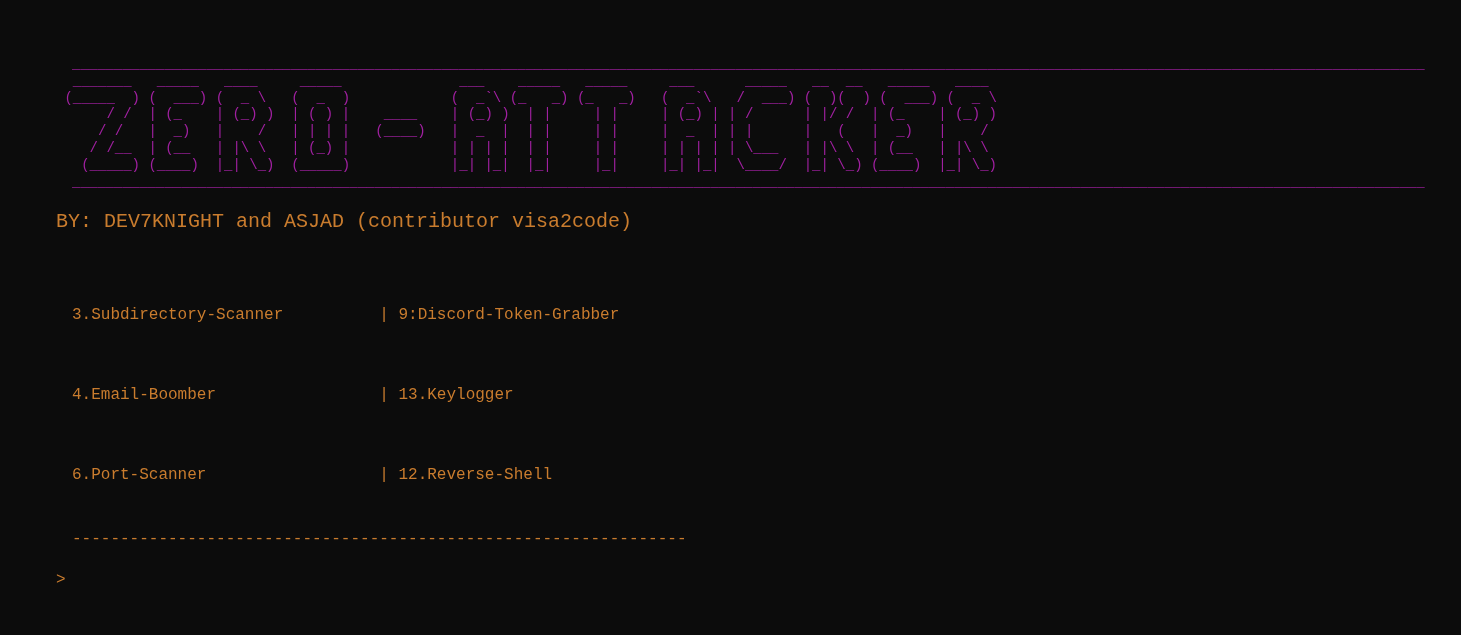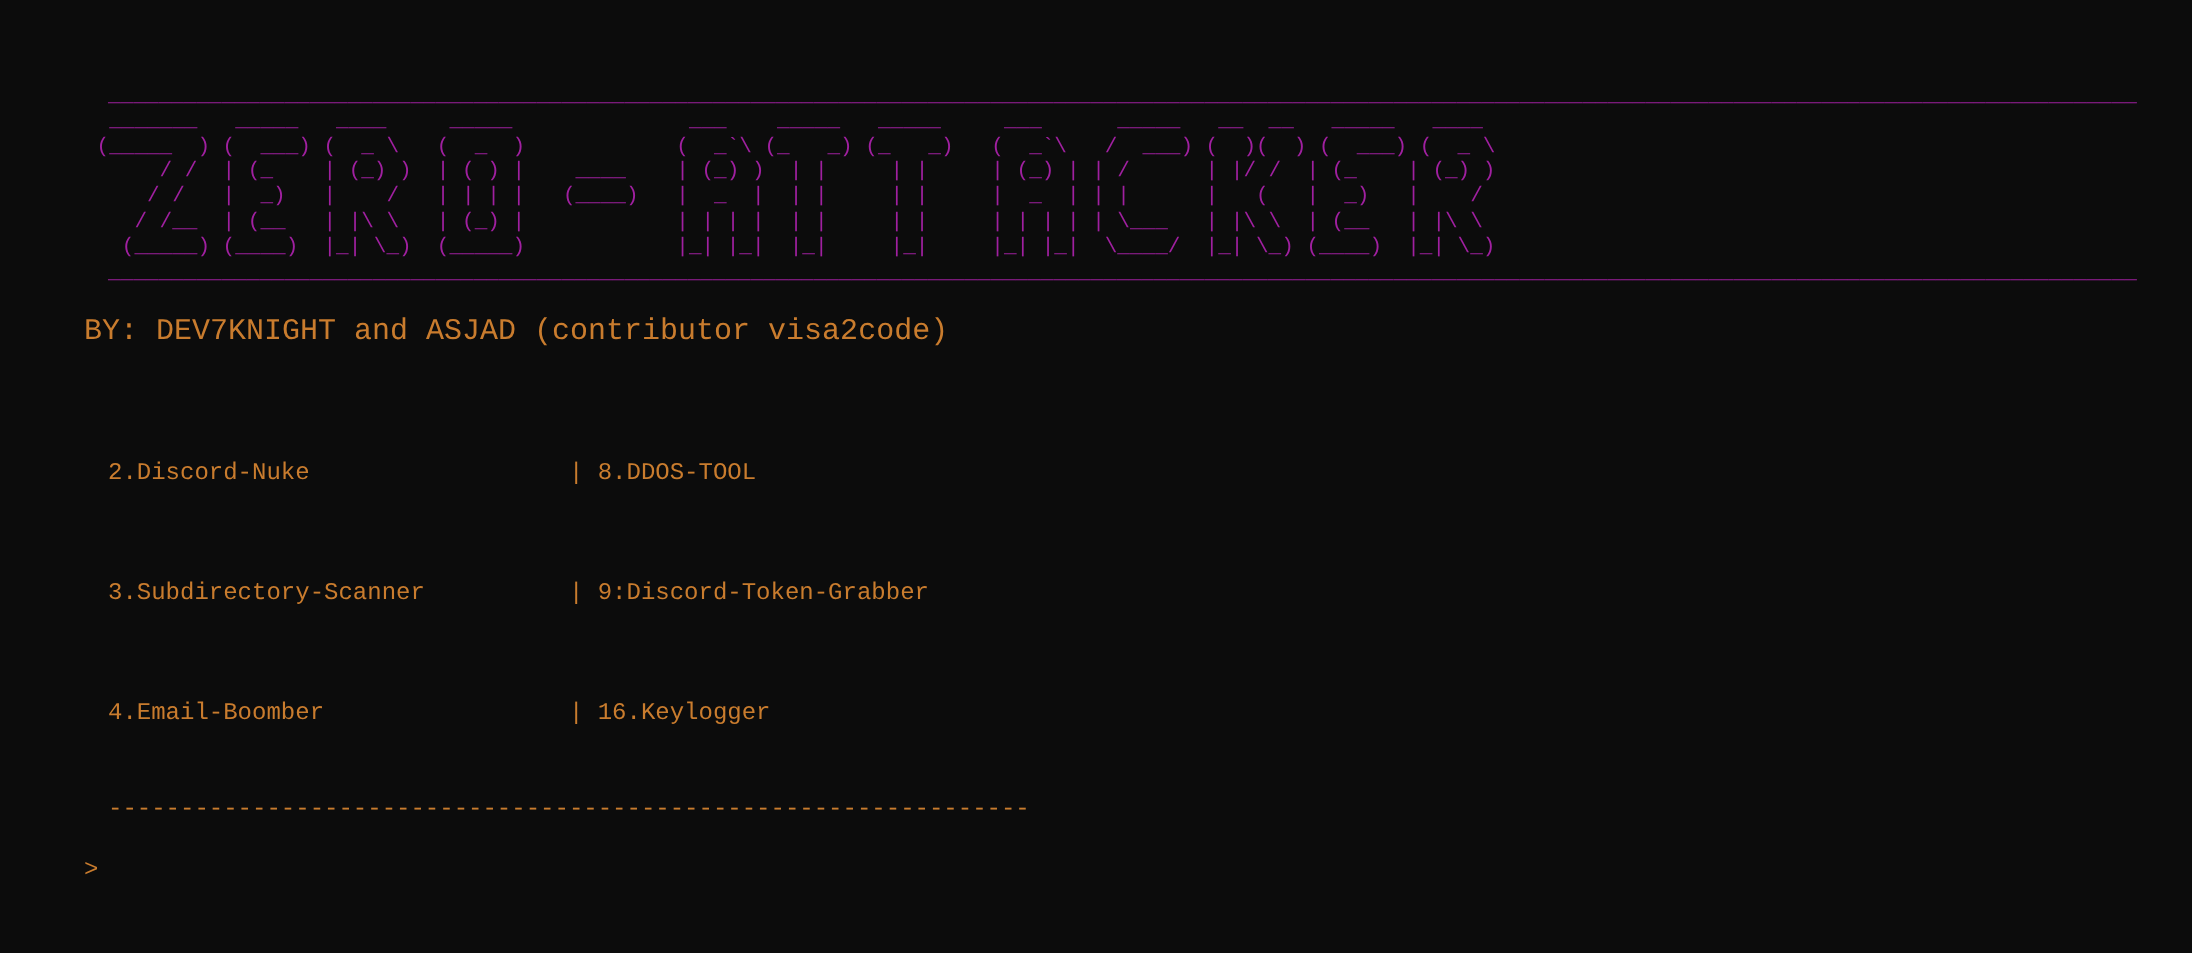--- a/index.html
+++ b/index.html
@@ -67,7 +67,6 @@
 <div class="credits">BY: DEV7KNIGHT and ASJAD (contributor visa2code)</div>
 
 <div class="menu-section">
-<span class="menu-row">2.Discord-Nuke                  | 8.DDOS-TOOL</span>
 <span class="menu-row">3.Subdirectory-Scanner          | 9:Discord-Token-Grabber</span>
 <span class="menu-row">4.Email-Boomber                 | 16.Keylogger</span>
 <span class="menu-divider">----------------------------------------------------------------</span>

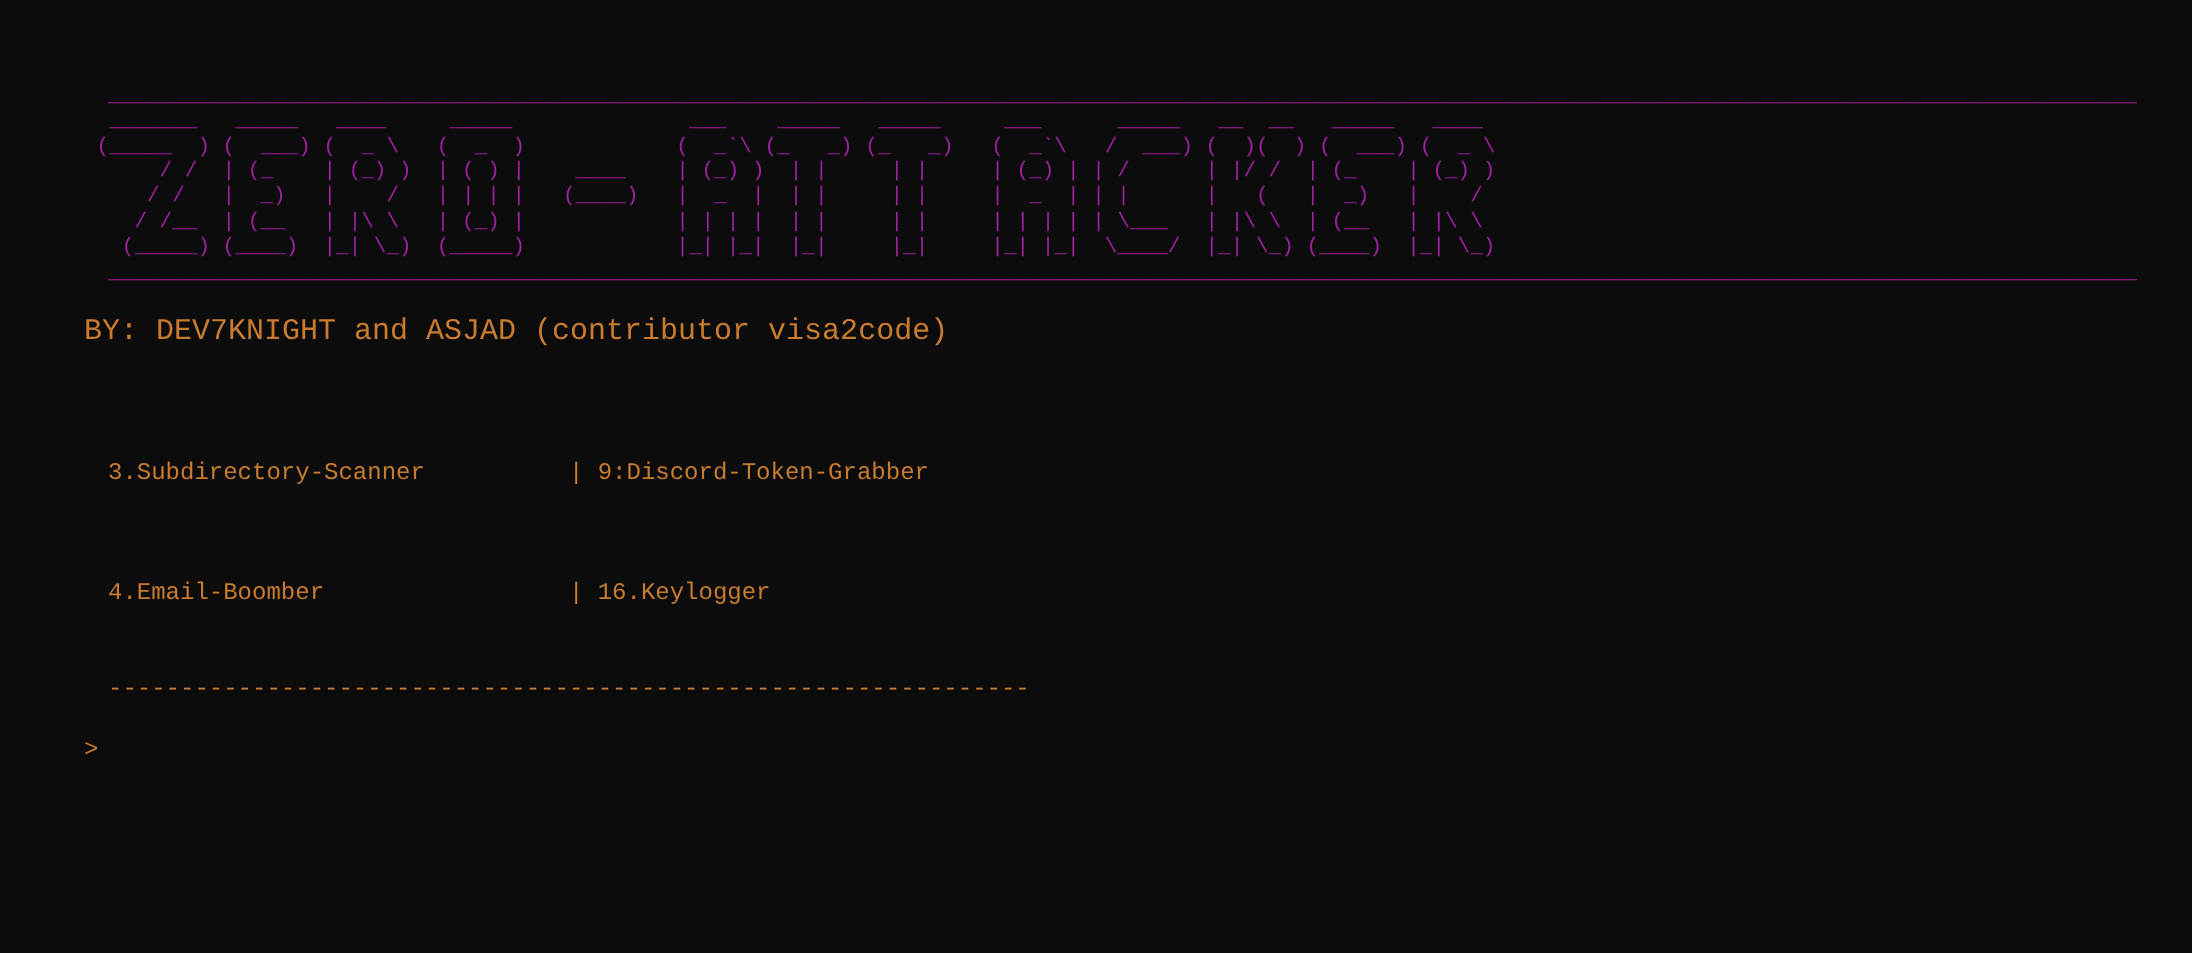--- a/index.html
+++ b/index.html
@@ -68,7 +68,7 @@
 
 <div class="menu-section">
 <span class="menu-row">3.Subdirectory-Scanner          | 9:Discord-Token-Grabber</span>
-<span class="menu-row">4.Email-Boomber                 | 16.Keylogger</span>
+<span class="menu-row">4.Email-Boomber                 | 13.Keylogger</span>
 <span class="menu-divider">----------------------------------------------------------------</span>
 </div>
 

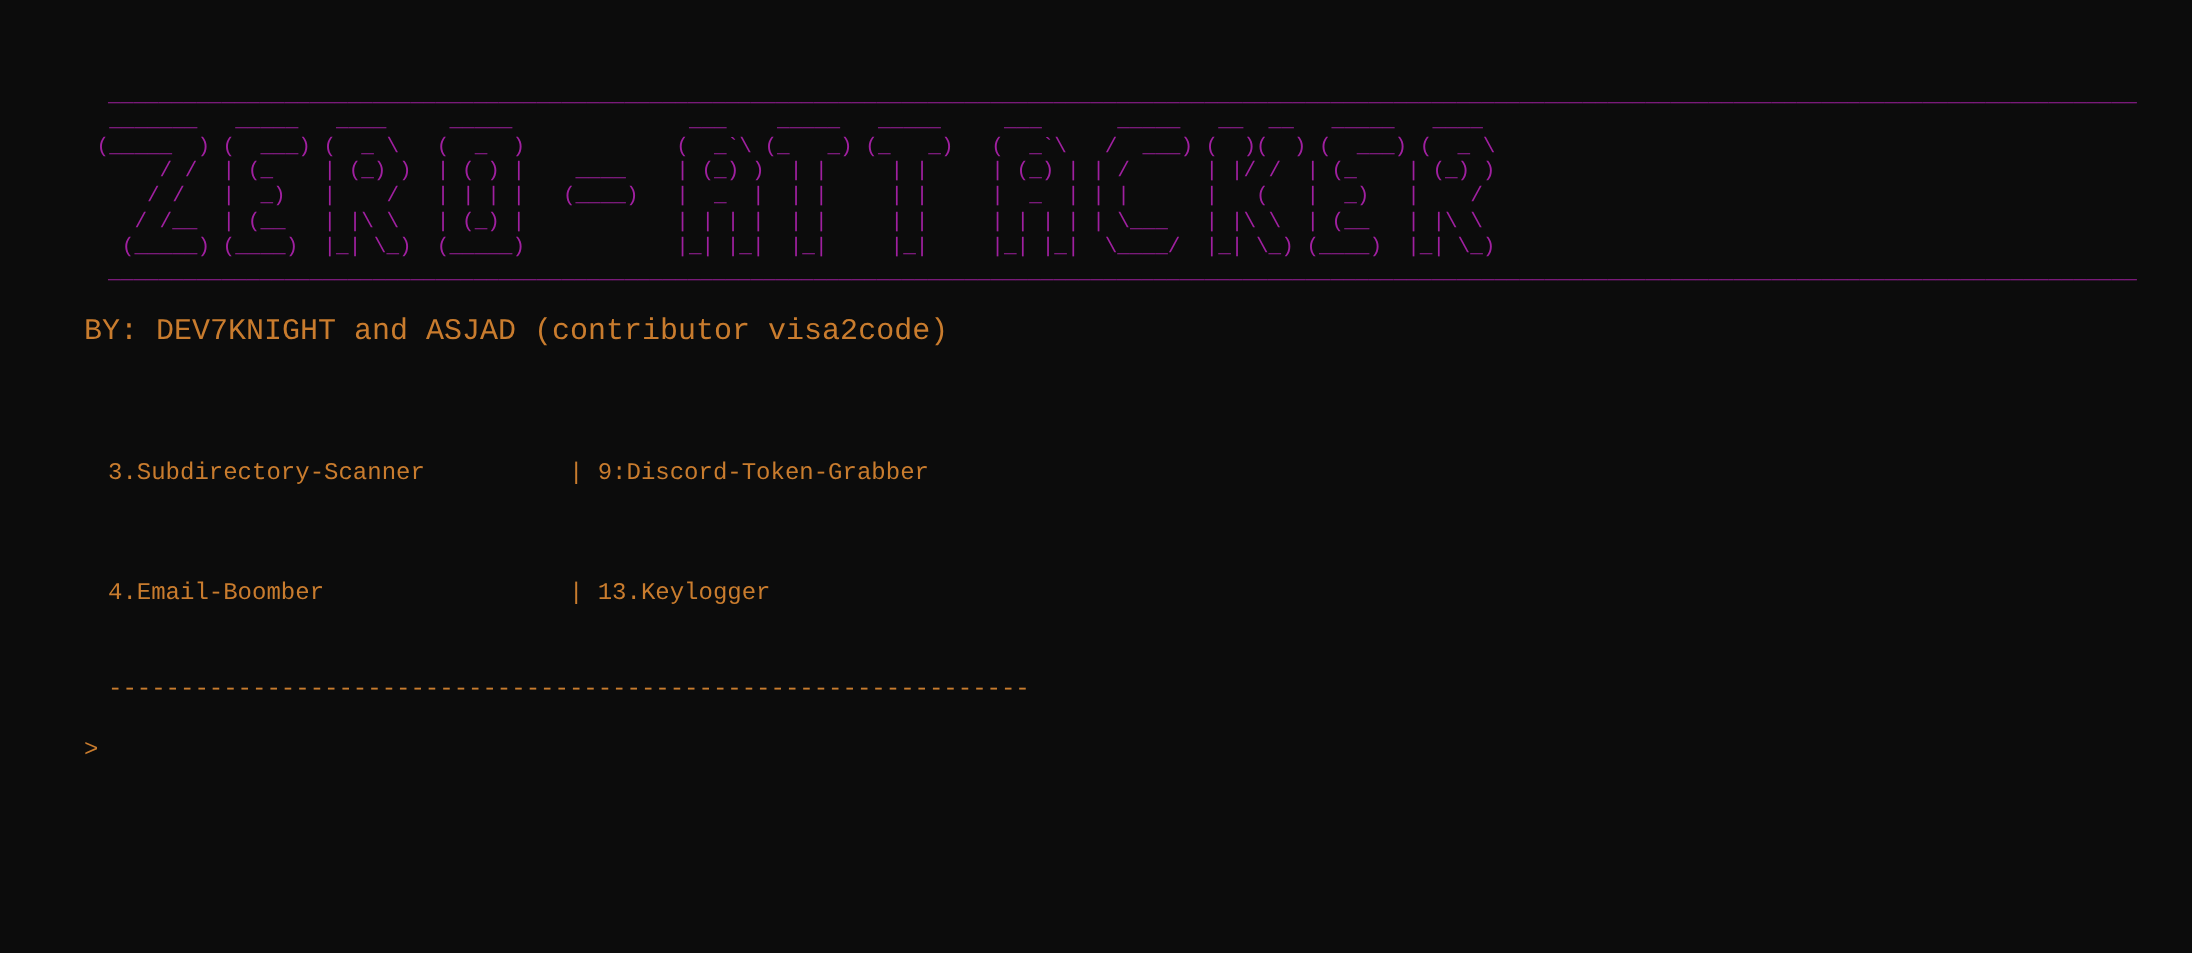--- a/index.html
+++ b/index.html
@@ -69,6 +69,7 @@
 <div class="menu-section">
 <span class="menu-row">3.Subdirectory-Scanner          | 9:Discord-Token-Grabber</span>
 <span class="menu-row">4.Email-Boomber                 | 13.Keylogger</span>
+<span class="menu-row">6.Port-Scanner                  | 12.Reverse-Shell</span>
 <span class="menu-divider">----------------------------------------------------------------</span>
 </div>
 

